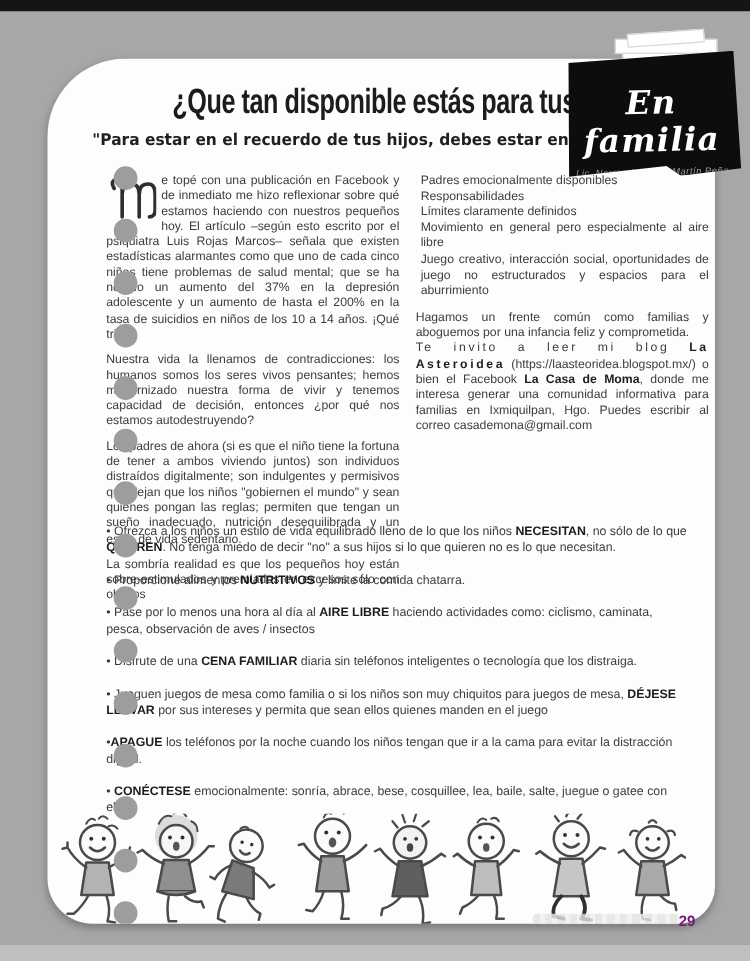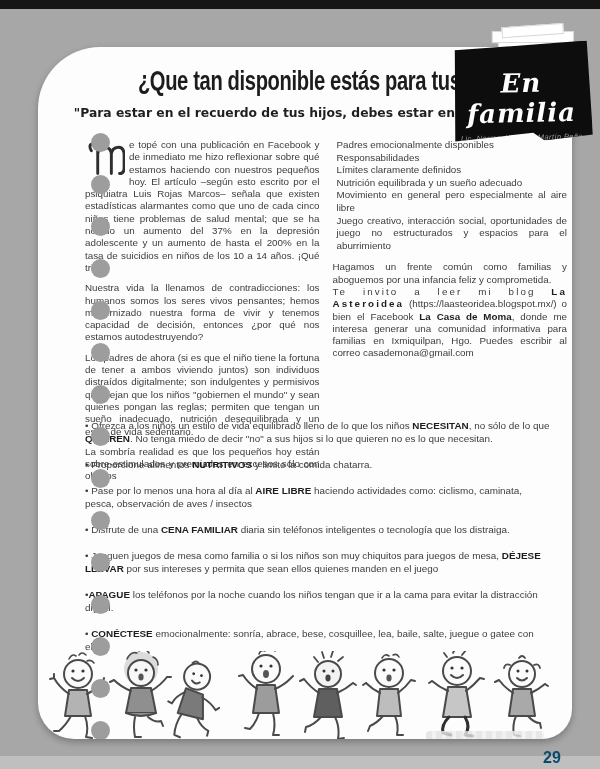--- a/index.html
+++ b/index.html
@@ -112,7 +112,6 @@
         <div>Padres emocionalmente disponibles</div>
         <div>Responsabilidades</div>
         <div>Límites claramente definidos</div>
-        <div>Nutrición equilibrada y un sueño adecuado</div>
         <div>Movimiento en general pero especialmente al aire libre</div>
         <div>Juego creativo, interacción social, oportunidades de juego no estructurados y espacios para el aburrimiento</div>
       </div>

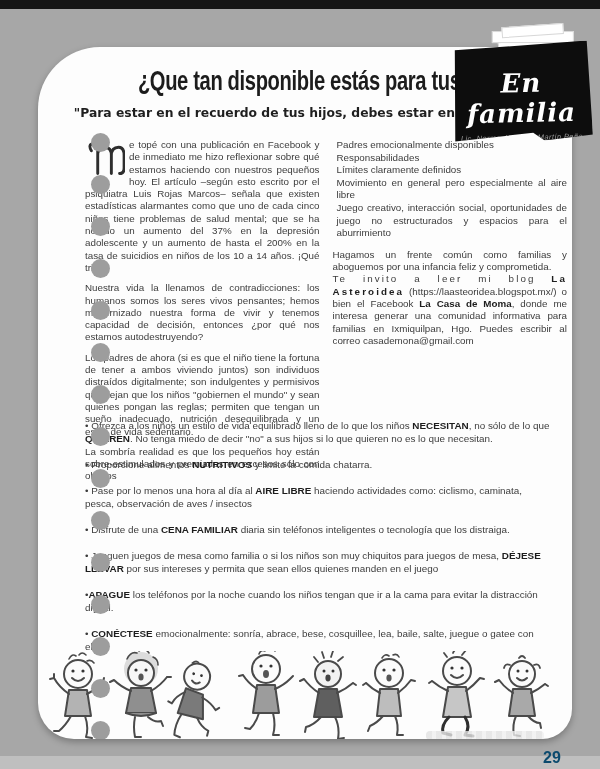--- a/index.html
+++ b/index.html
@@ -79,7 +79,7 @@
     background:repeating-linear-gradient(90deg,#e2e2e2 0 6px,#efefef 6px 10px);opacity:.8;
   }
   .page-number{
-    position:absolute;left:543px;top:730px;font-weight:bold;font-size:16px;color:#0c4a6e;margin-top:19px;
+    position:absolute;left:543px;top:730px;font-weight:bold;font-size:12px;color:#701a75;
   }
 </style>
 </head>

